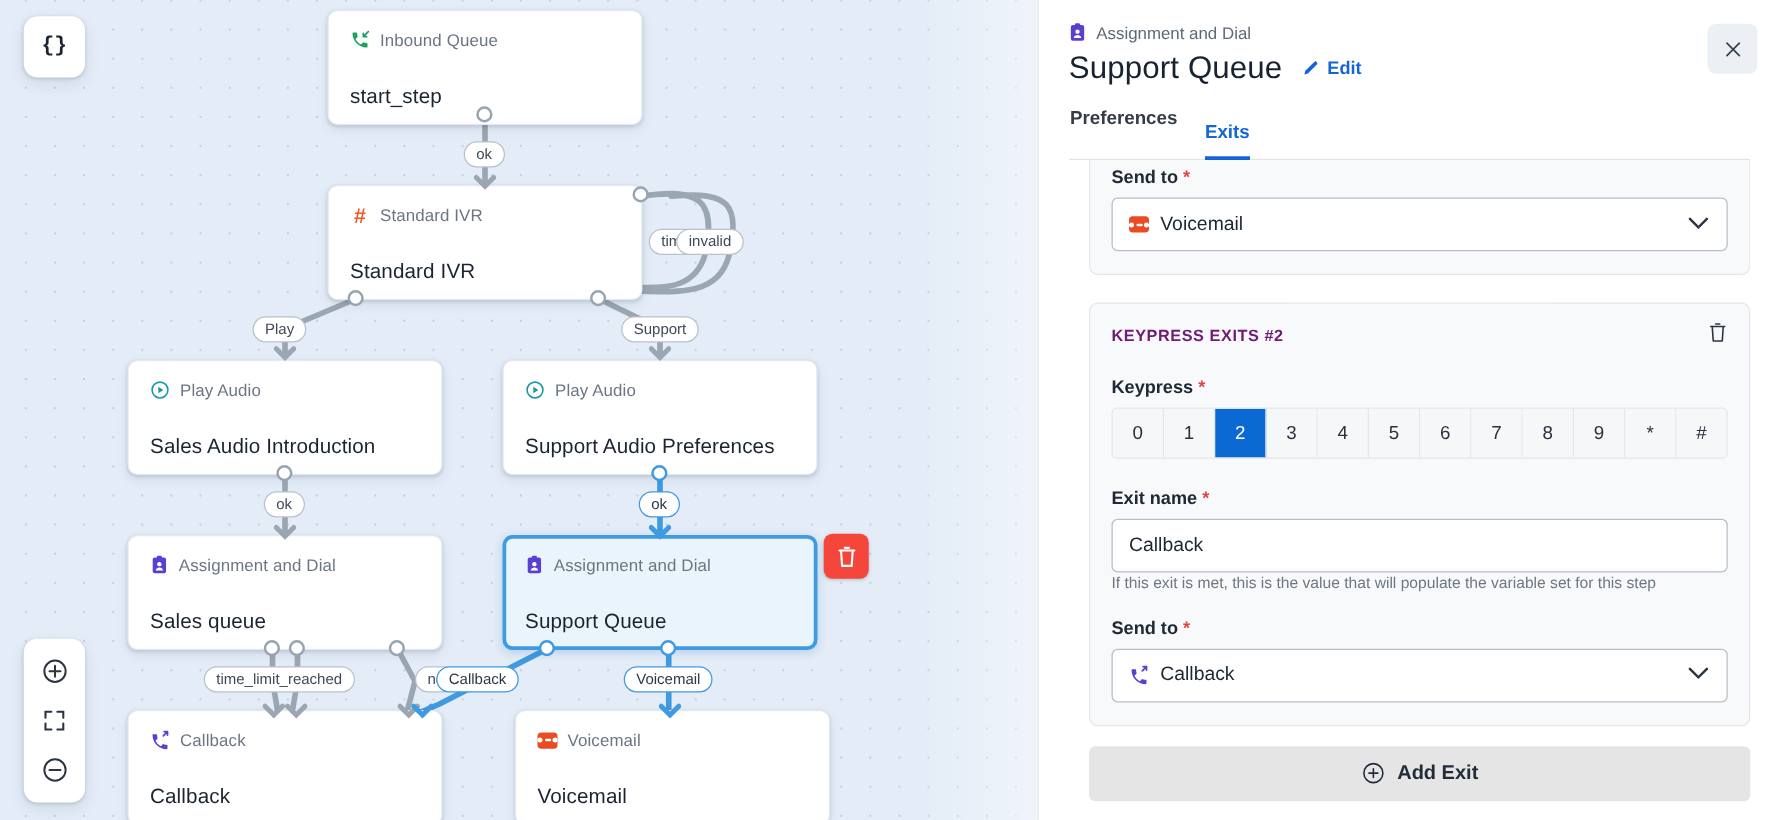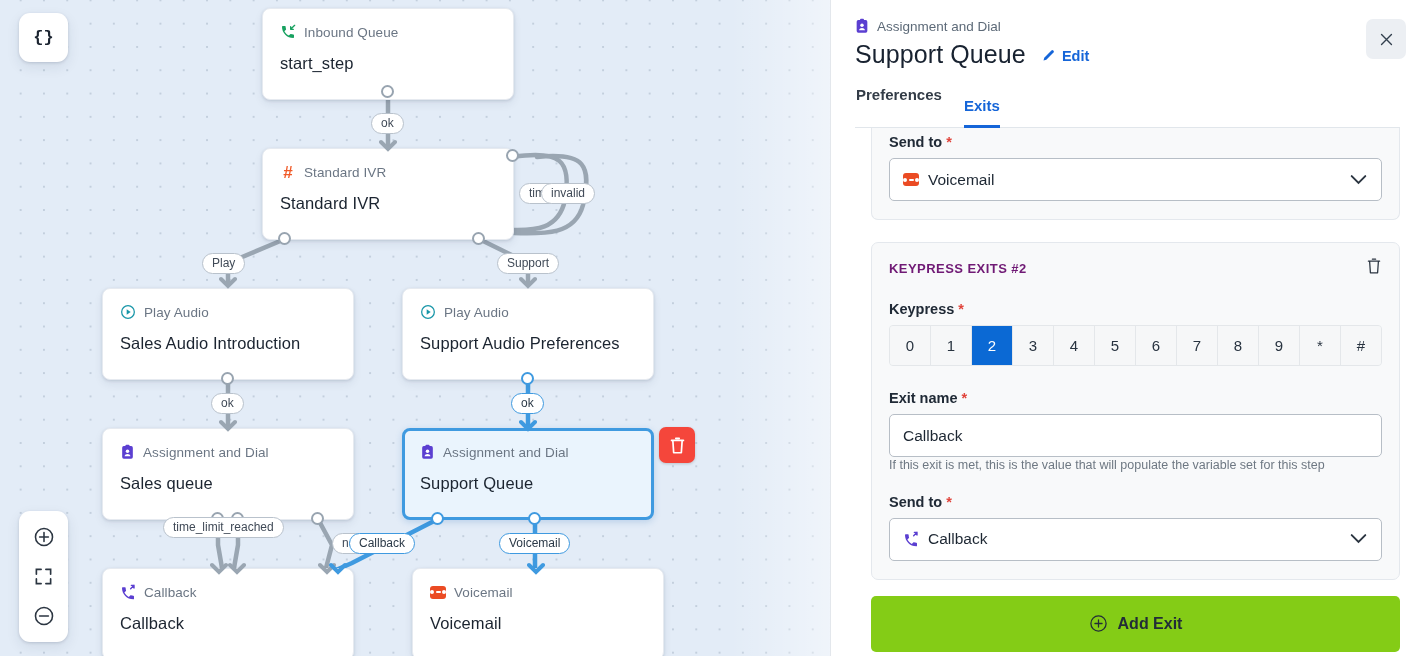--- a/index.html
+++ b/index.html
@@ -51,7 +51,7 @@
     height: 18px;
   }
   .node-title {
-    margin-top: 13px;
+    margin-top: 27px;
     font-size: 16.5px; color: #1b2430; letter-spacing: .1px;
   }
   .ico { display:inline-flex; align-items:center; justify-content:center; }

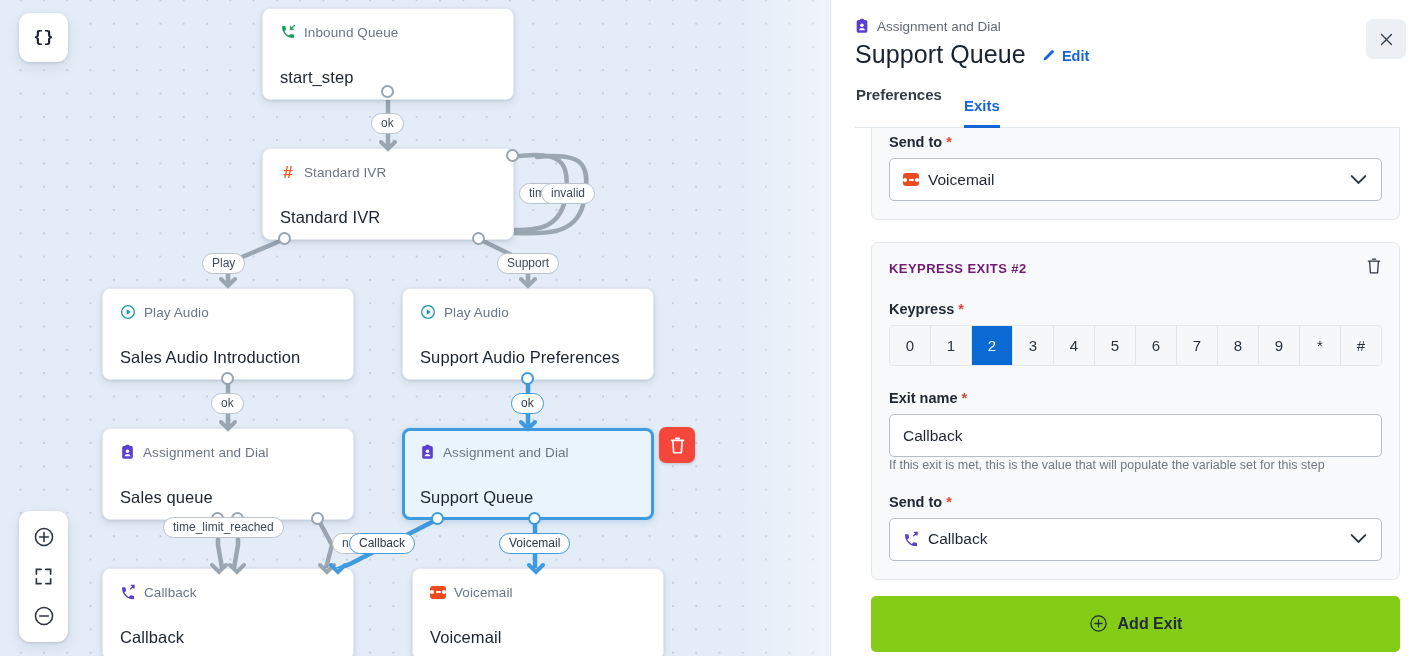--- a/index.html
+++ b/index.html
@@ -254,7 +254,7 @@
     <div class="pill" style="left:497px;top:253px;">Support</div>
     <div class="pill" style="left:211px;top:393px;">ok</div>
     <div class="pill blue" style="left:511px;top:393px;">ok</div>
-    <div class="pill" style="left:163px;top:517px;">time_limit_reached</div>
+    <div class="pill" style="left:163px;top:533px;">time_limit_reached</div>
     <div class="pill under" style="left:332px;top:533px;width:34px;overflow:hidden;">no</div>
     <div class="pill blue" style="left:349px;top:533px;">Callback</div>
     <div class="pill blue" style="left:499px;top:533px;">Voicemail</div>

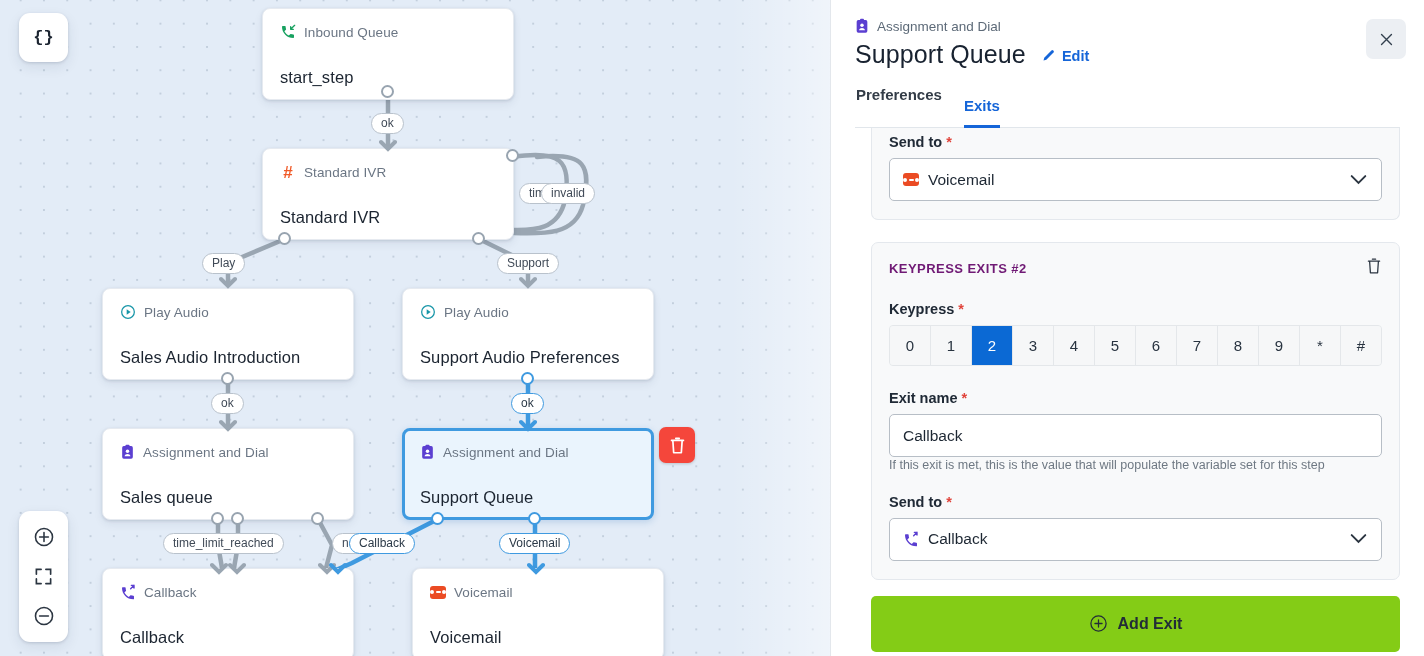--- a/index.html
+++ b/index.html
@@ -164,7 +164,7 @@
   .key.active { background:#0b69d4; color:#fff; font-weight:400; }
 
   #add-exit {
-    margin: 16px 0 20px; height:56px; background:#84cc16; border-radius:5px;
+    margin: 16px 0 20px; height:44px; background:#e5e5e5; border-radius:5px;
     display:flex; align-items:center; justify-content:center; gap:10px;
     font-size:16px; font-weight:700; color:#222c38; cursor:pointer;
   }

